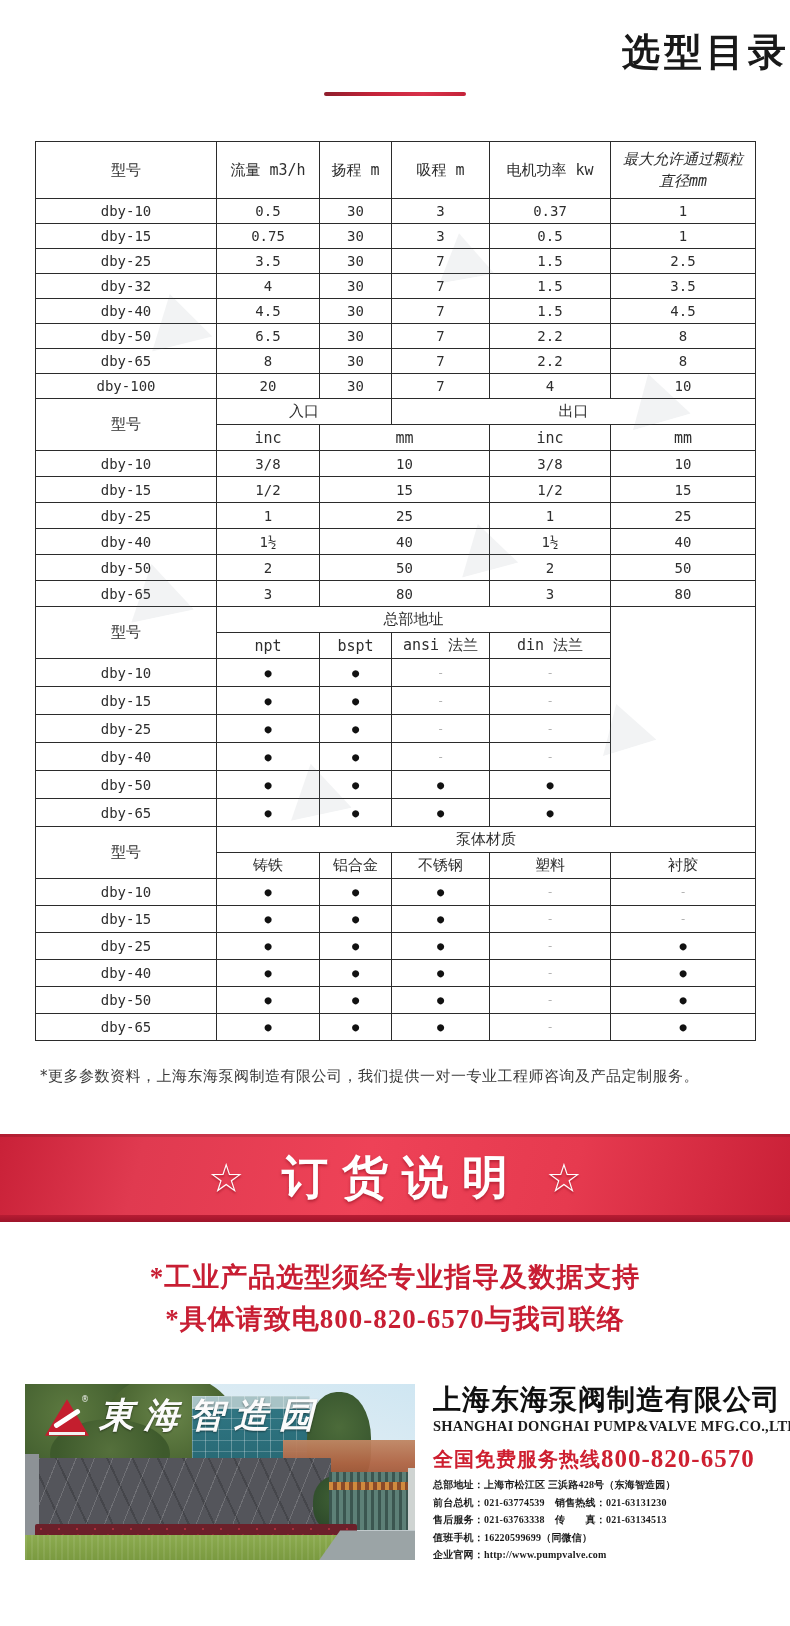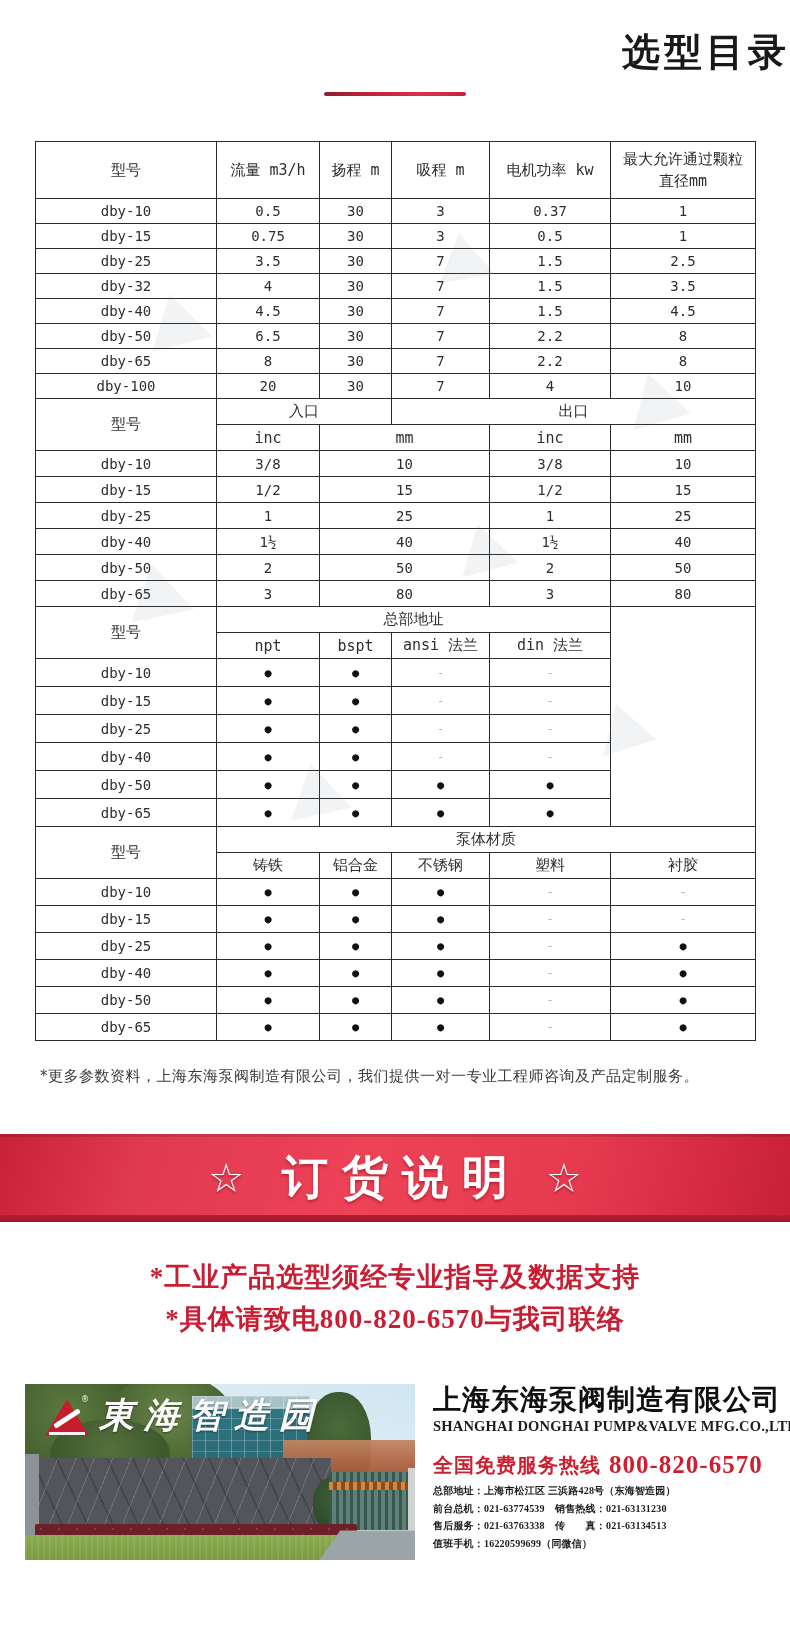--- a/index.html
+++ b/index.html
@@ -44,7 +44,7 @@
   td.dot{font-size:12px;color:#111;}
   td.dash{color:#b3b3b3;font-size:12px;}
   td.open,th.open{border-top:none;border-bottom:none;}
-  th.wrap{padding:0 12px;line-height:1.5;}
+  th.wrap{padding:0 12px;line-height:1.5;font-style:italic;}
   
   .footnote{
     margin:26px 0 0 40px;font-size:15px;color:#3a3a3a;letter-spacing:0.5px;

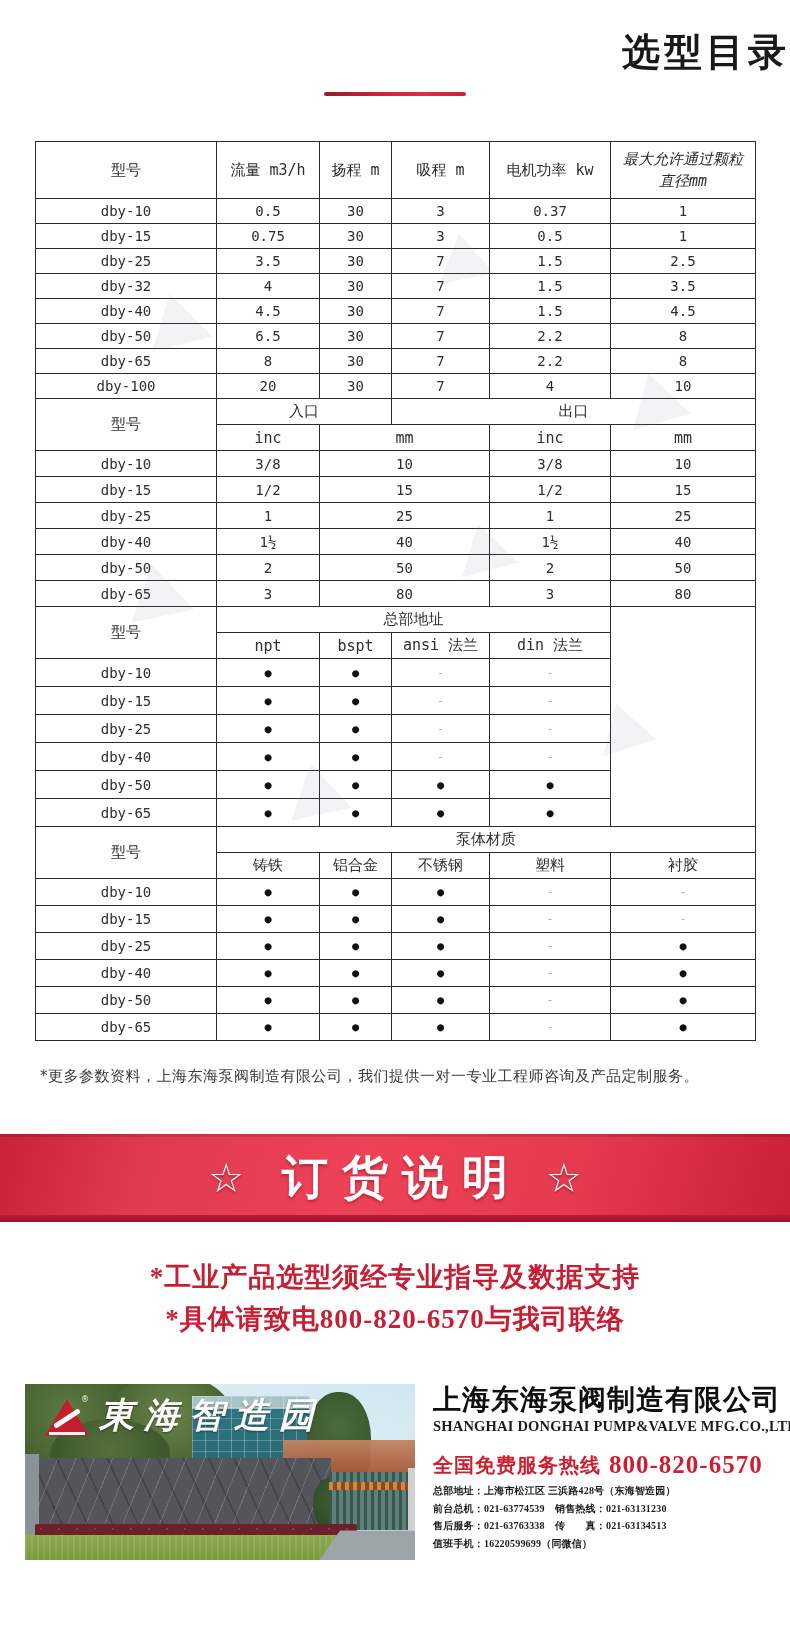--- a/index.html
+++ b/index.html
@@ -132,7 +132,7 @@
   .company-cn{font-size:28px;font-weight:900;letter-spacing:1px;color:#101010;line-height:32px;white-space:nowrap;}
   .company-en{font-family:"Liberation Serif","DejaVu Serif",serif;font-weight:700;
     font-size:14.5px;color:#1c1c1c;line-height:20px;letter-spacing:0.2px;white-space:nowrap;}
-  .hotline{display:flex;align-items:flex-end;gap:8px;margin-top:16px;line-height:26px;white-space:nowrap;}
+  .hotline{display:flex;align-items:flex-end;gap:0;margin-top:10px;line-height:26px;white-space:nowrap;}
   .hotline-label{font-size:20px;font-weight:900;color:#ce1f30;letter-spacing:1px;}
   .hotline-number{font-family:"Liberation Serif","DejaVu Serif",serif;font-weight:700;
     font-size:25px;color:#ce1f30;letter-spacing:1px;}

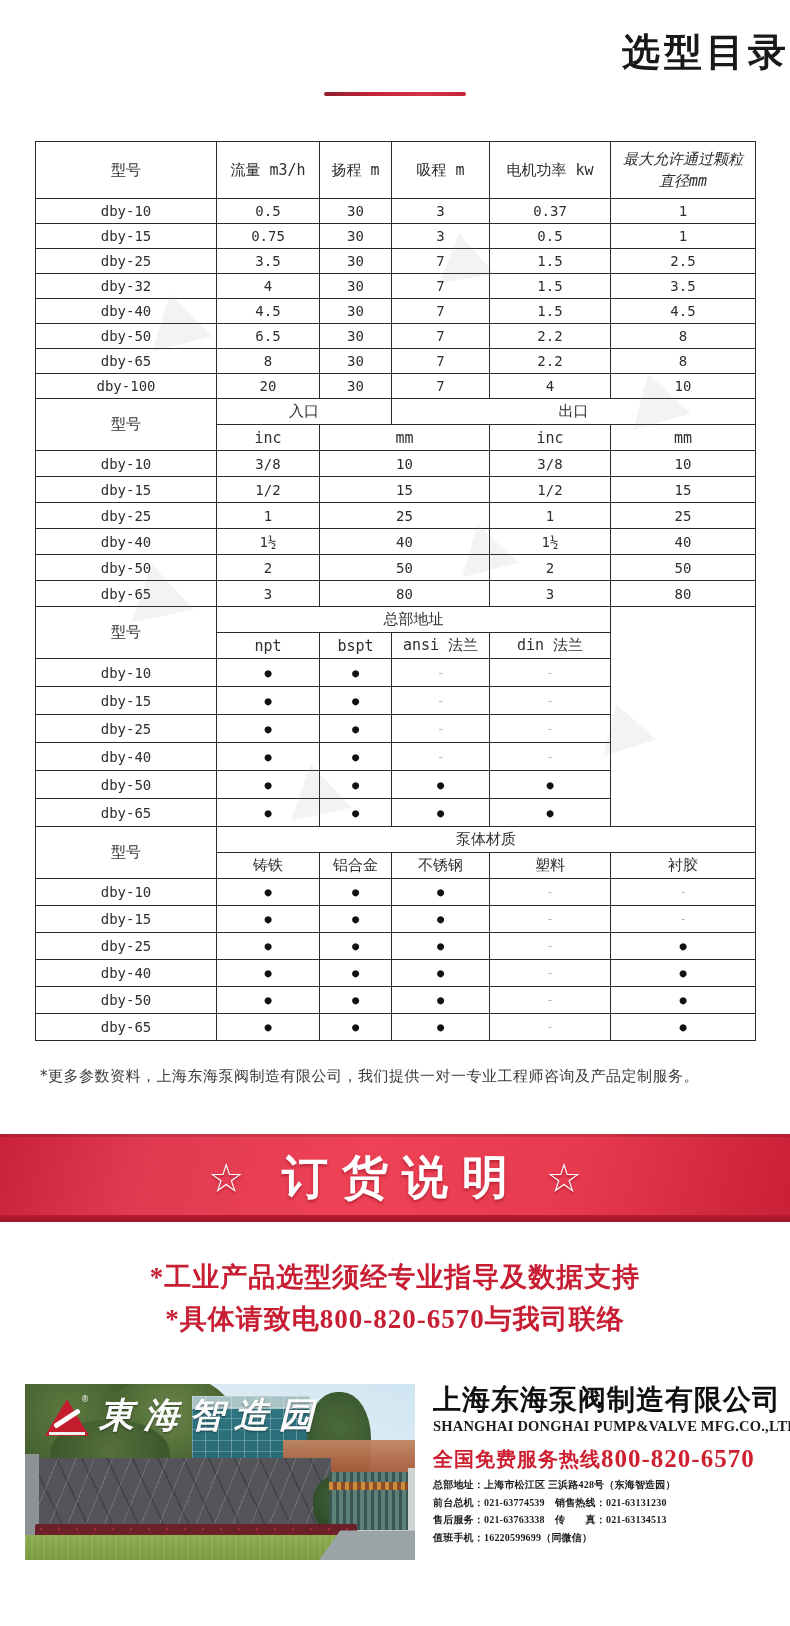--- a/index.html
+++ b/index.html
@@ -516,6 +516,7 @@
       <p>前台总机：021-63774539　销售热线：021-63131230</p>
       <p>售后服务：021-63763338　传　　真：021-63134513</p>
       <p>值班手机：16220599699（同微信）</p>
+      <p>企业官网：http://www.pumpvalve.com</p>
     </div>
   </div>
 </div>

